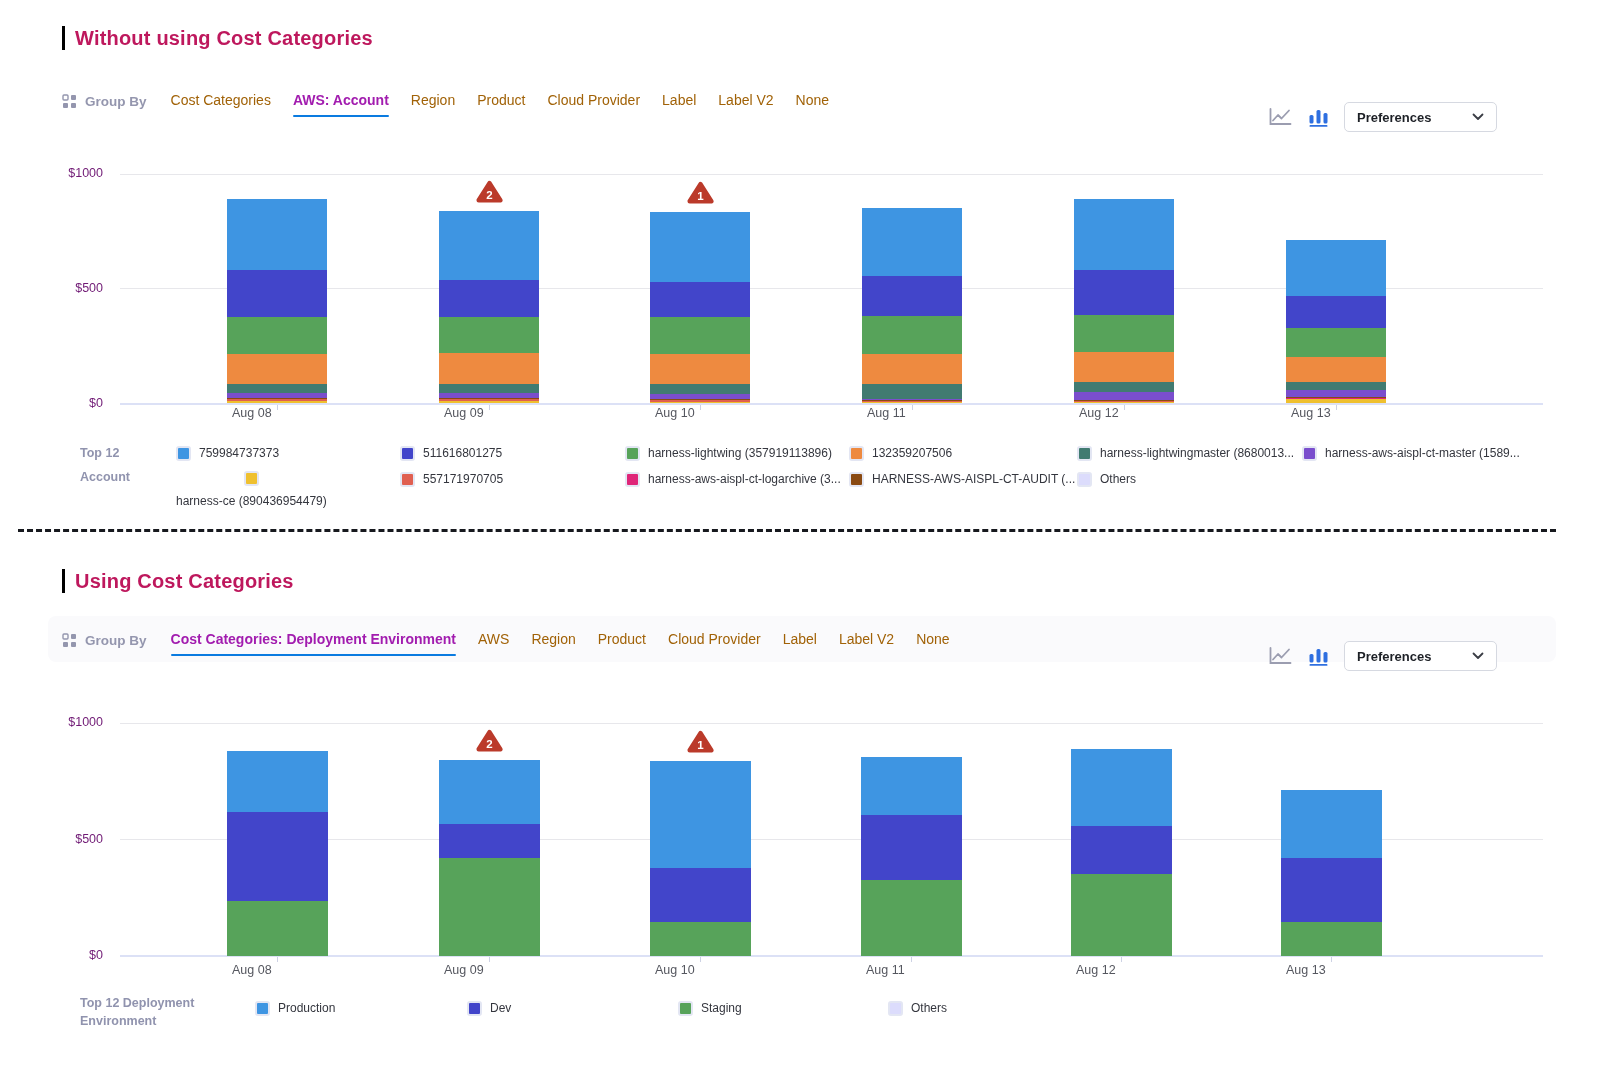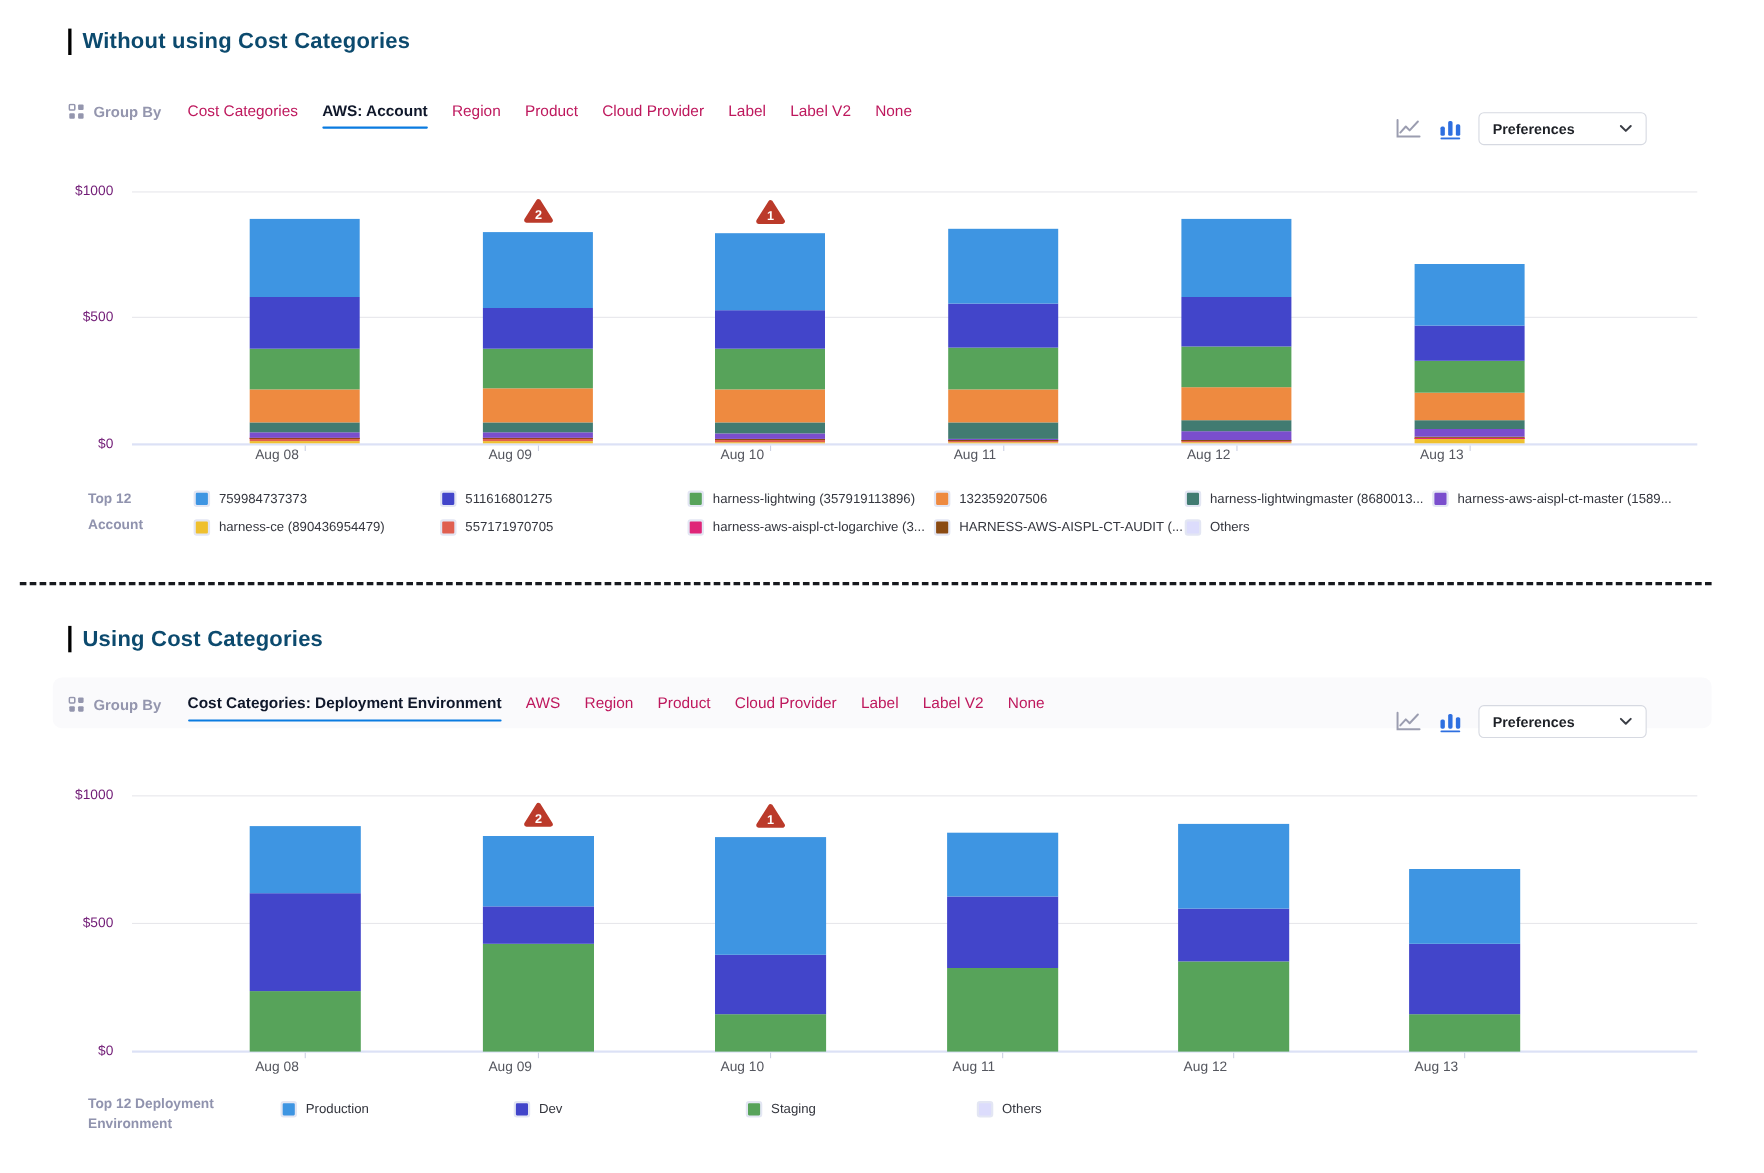--- a/index.html
+++ b/index.html
@@ -5,7 +5,7 @@
   html,body{margin:0;padding:0;background:#ffffff;}
   #canvas{position:relative;width:1604px;height:1066px;background:#ffffff;overflow:hidden;
           font-family:"Liberation Sans",sans-serif;}
-  .section-title{position:absolute;left:62px;font-size:20px;font-weight:700;color:#0c4a6e;
+  .section-title{position:absolute;left:62px;font-size:20px;font-weight:700;color:#be185d;
                  border-left:3.5px solid #000;padding-left:10px;line-height:24px;letter-spacing:.2px;}
   .toolbar{position:absolute;left:62px;right:107px;height:34px;display:flex;align-items:center;}
   .toolbar-band{position:absolute;left:48px;right:48px;height:46px;background:#fafafc;border-radius:8px;}

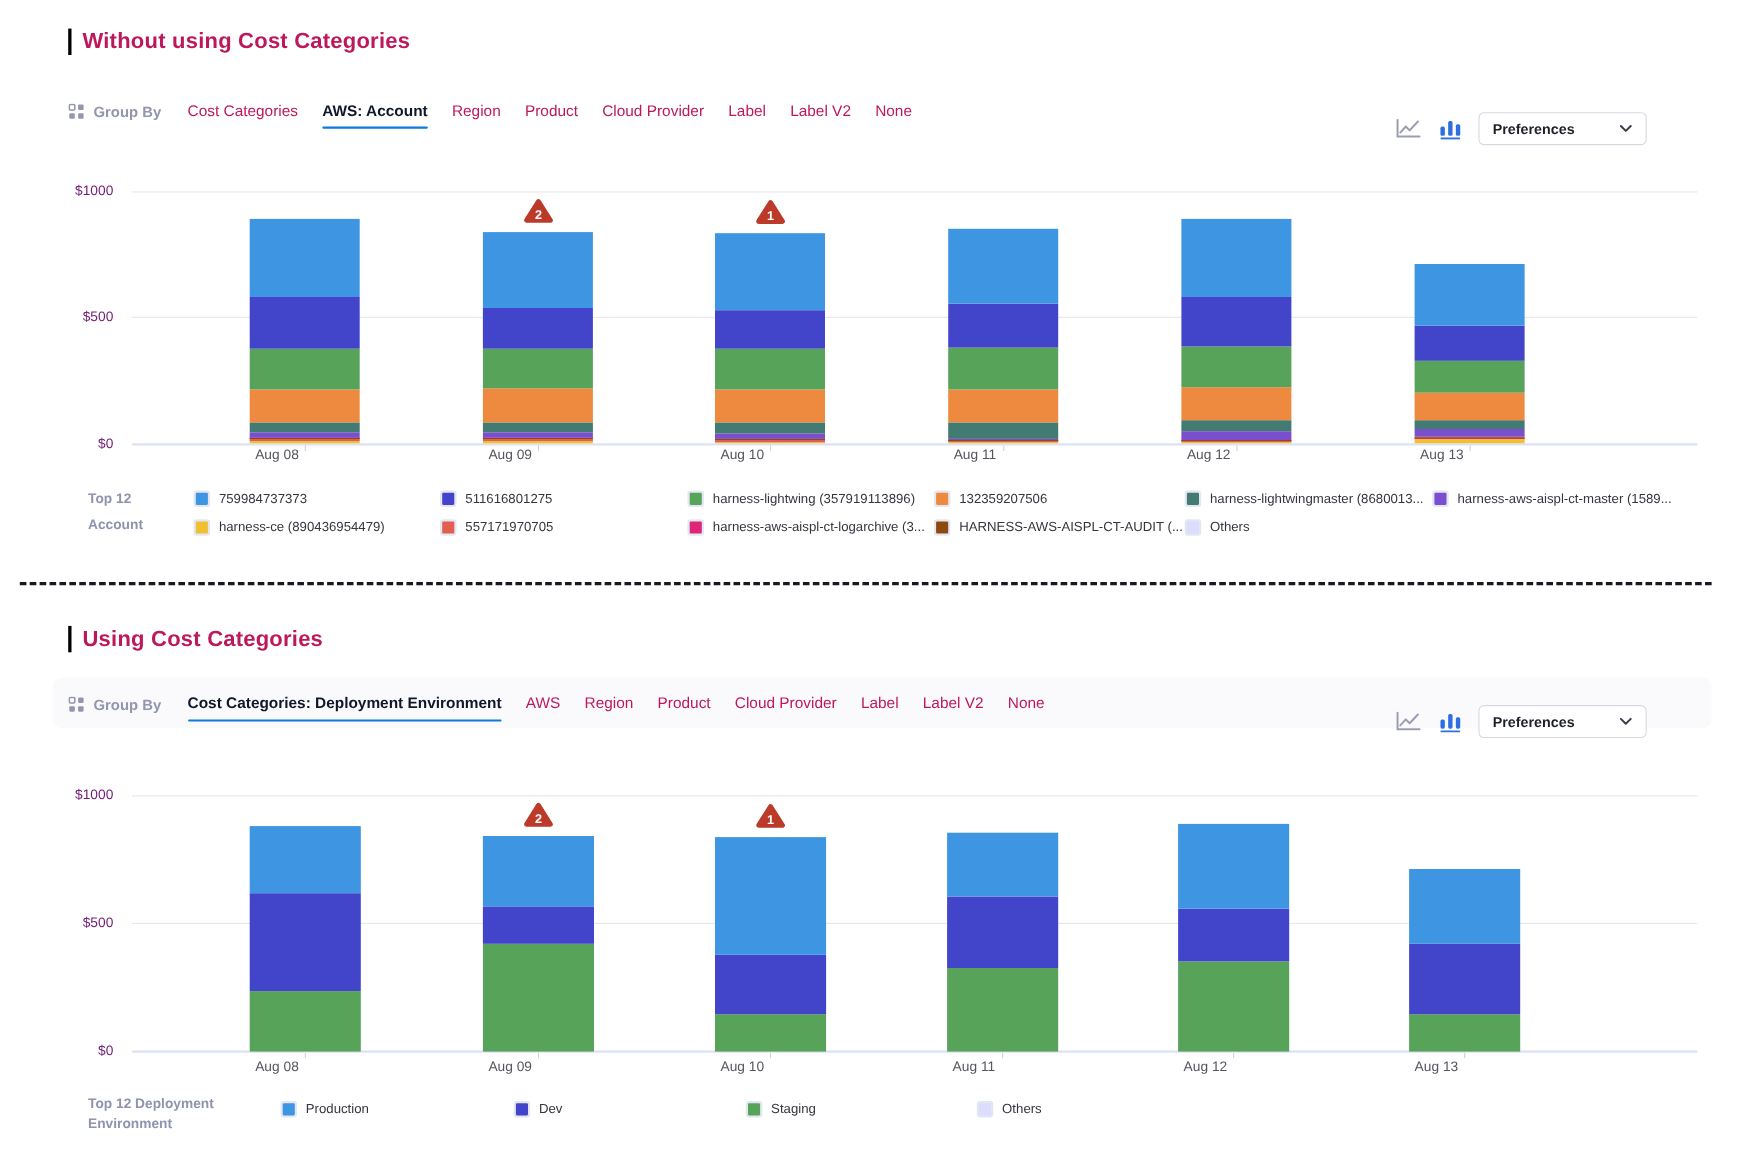--- a/index.html
+++ b/index.html
@@ -12,7 +12,7 @@
   .groupby{display:flex;align-items:center;gap:8px;color:#9496ae;font-size:13.5px;font-weight:600;
            margin-right:24px;white-space:nowrap;}
   .tabs{display:flex;gap:22px;align-items:center;}
-  .tab{font-size:14px;color:#be185d;font-weight:500;cursor:pointer;position:relative;
+  .tab{font-size:14px;color:#a16207;font-weight:500;cursor:pointer;position:relative;
        padding-bottom:2px;white-space:nowrap;}
   .tab.active{font-weight:700;color:#0f172a;}
   .tab.active::after{content:"";position:absolute;left:0;right:0;bottom:-7px;height:2.5px;

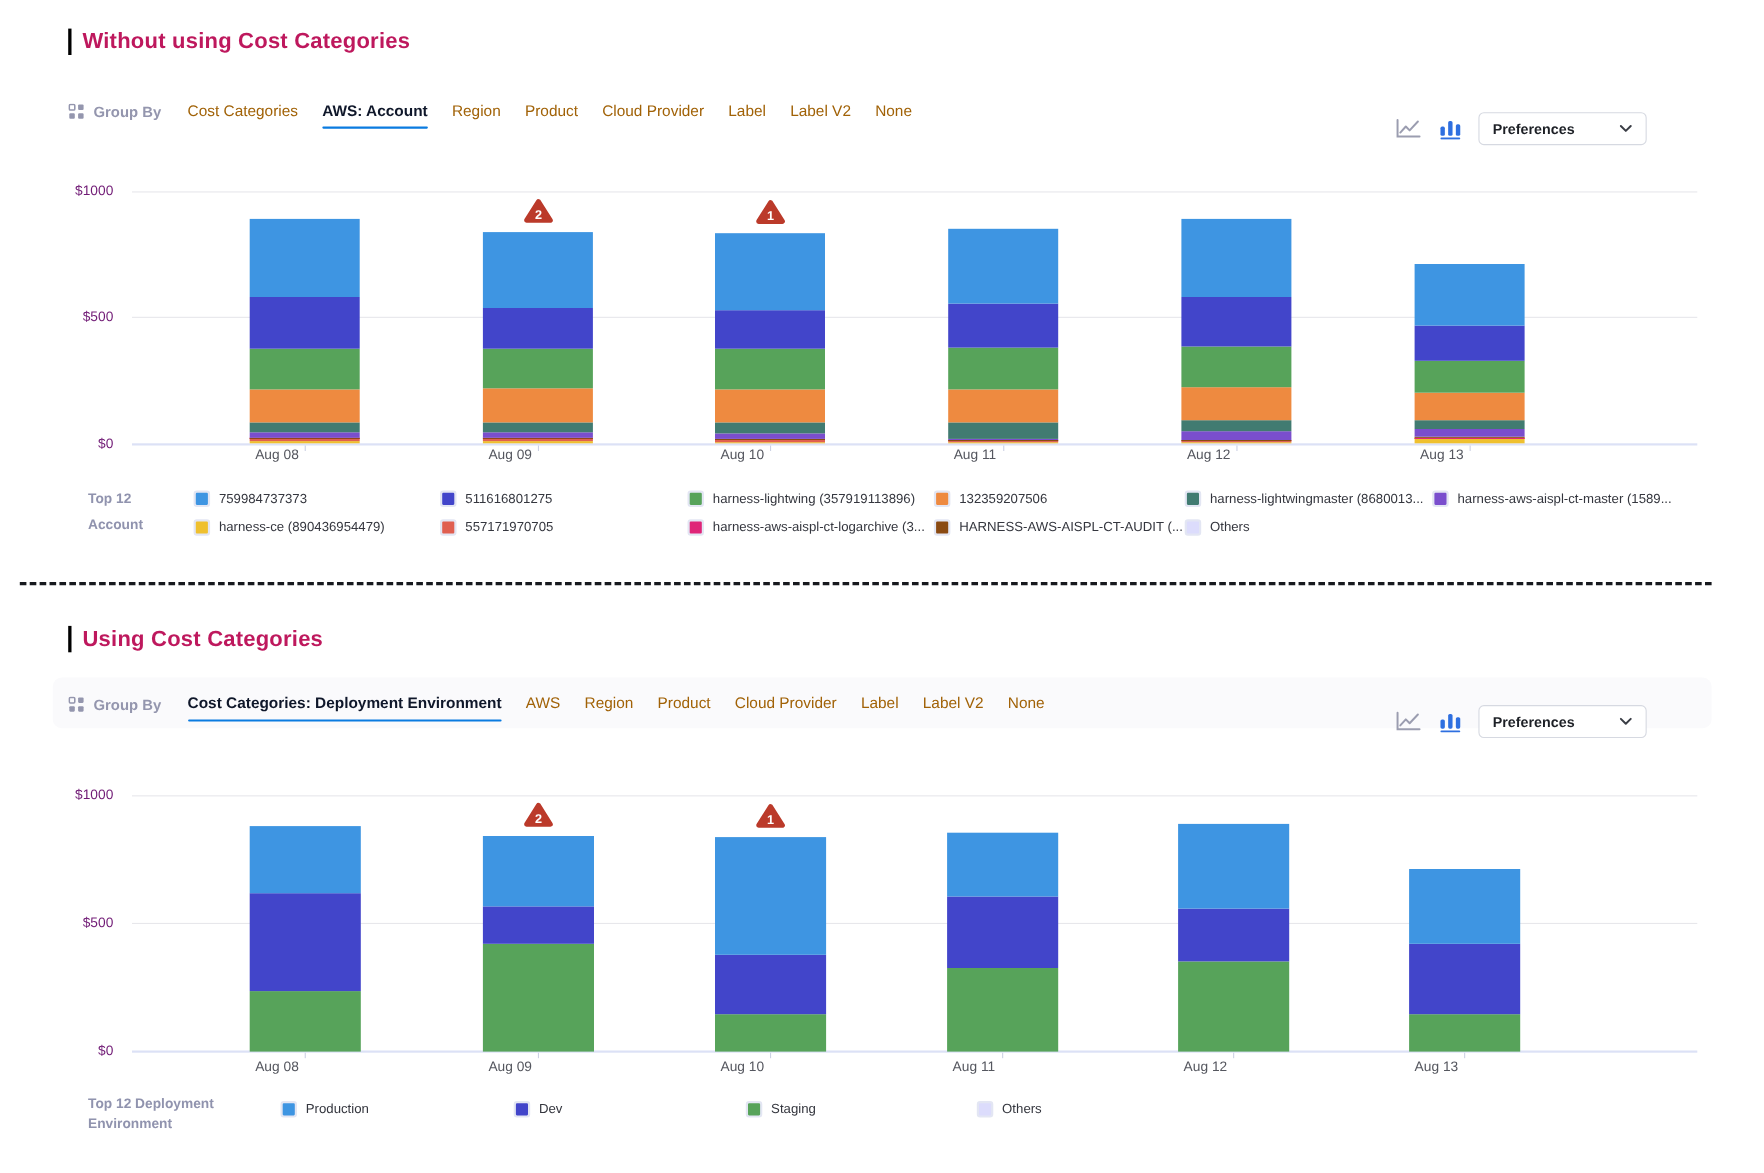--- a/index.html
+++ b/index.html
@@ -14,7 +14,7 @@
   .tabs{display:flex;gap:22px;align-items:center;}
   .tab{font-size:14px;color:#a16207;font-weight:500;cursor:pointer;position:relative;
        padding-bottom:2px;white-space:nowrap;}
-  .tab.active{font-weight:700;color:#0f172a;}
+  .tab.active{font-weight:700;color:#a21caf;}
   .tab.active::after{content:"";position:absolute;left:0;right:0;bottom:-7px;height:2.5px;
                      background:#0a7be0;border-radius:2px;}
   .toolbar-right{margin-left:auto;display:flex;align-items:center;gap:15px;margin-top:32px;}

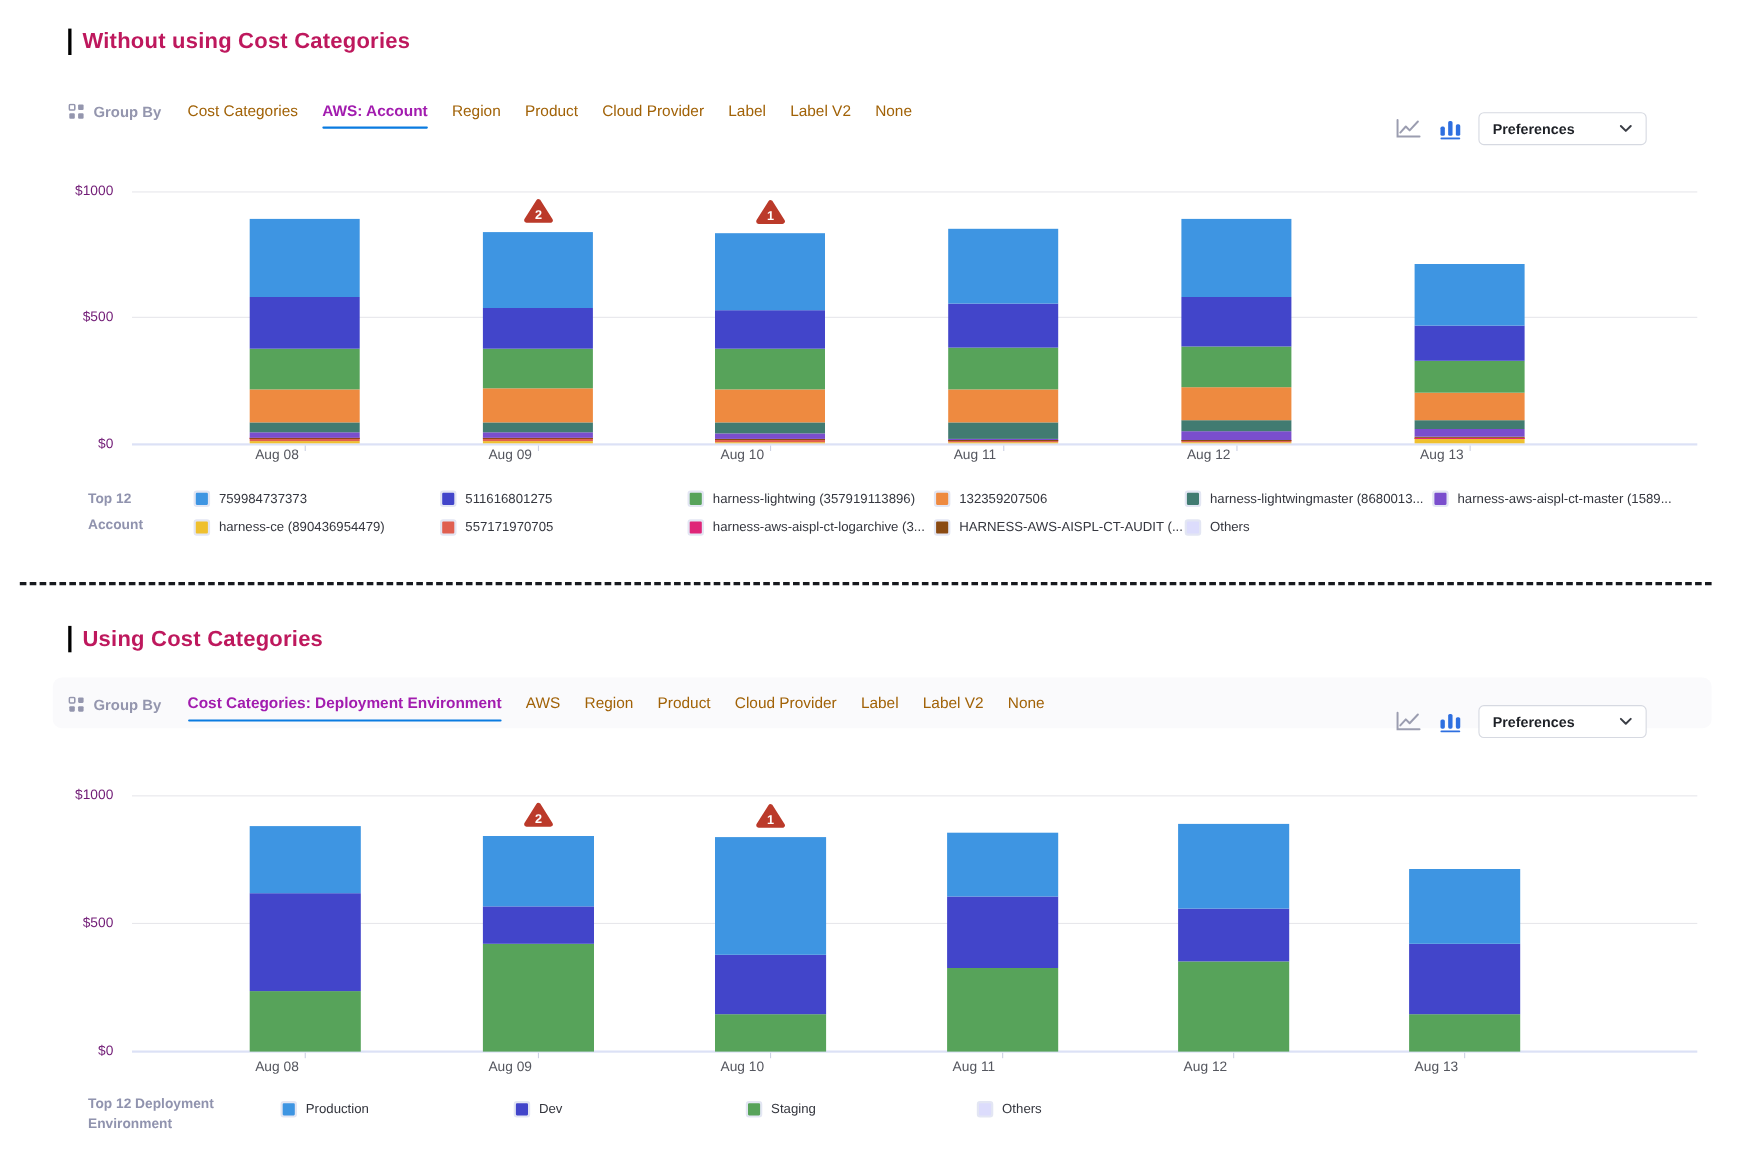--- a/index.html
+++ b/index.html
@@ -211,7 +211,7 @@
         <span class="legend-swatch" style="background: rgb(122, 78, 205);"></span>
         <span class="legend-label">harness-aws-aispl-ct-master (1589...</span>
       </div>
-      <div class="legend-item" style="left: 176px; top: 471px;">
+      <div class="legend-item" style="left: 176px; top: 471px; flex-direction: column;">
         <span class="legend-swatch" style="background: rgb(239, 192, 47);"></span>
         <span class="legend-label">harness-ce (890436954479)</span>
       </div>

